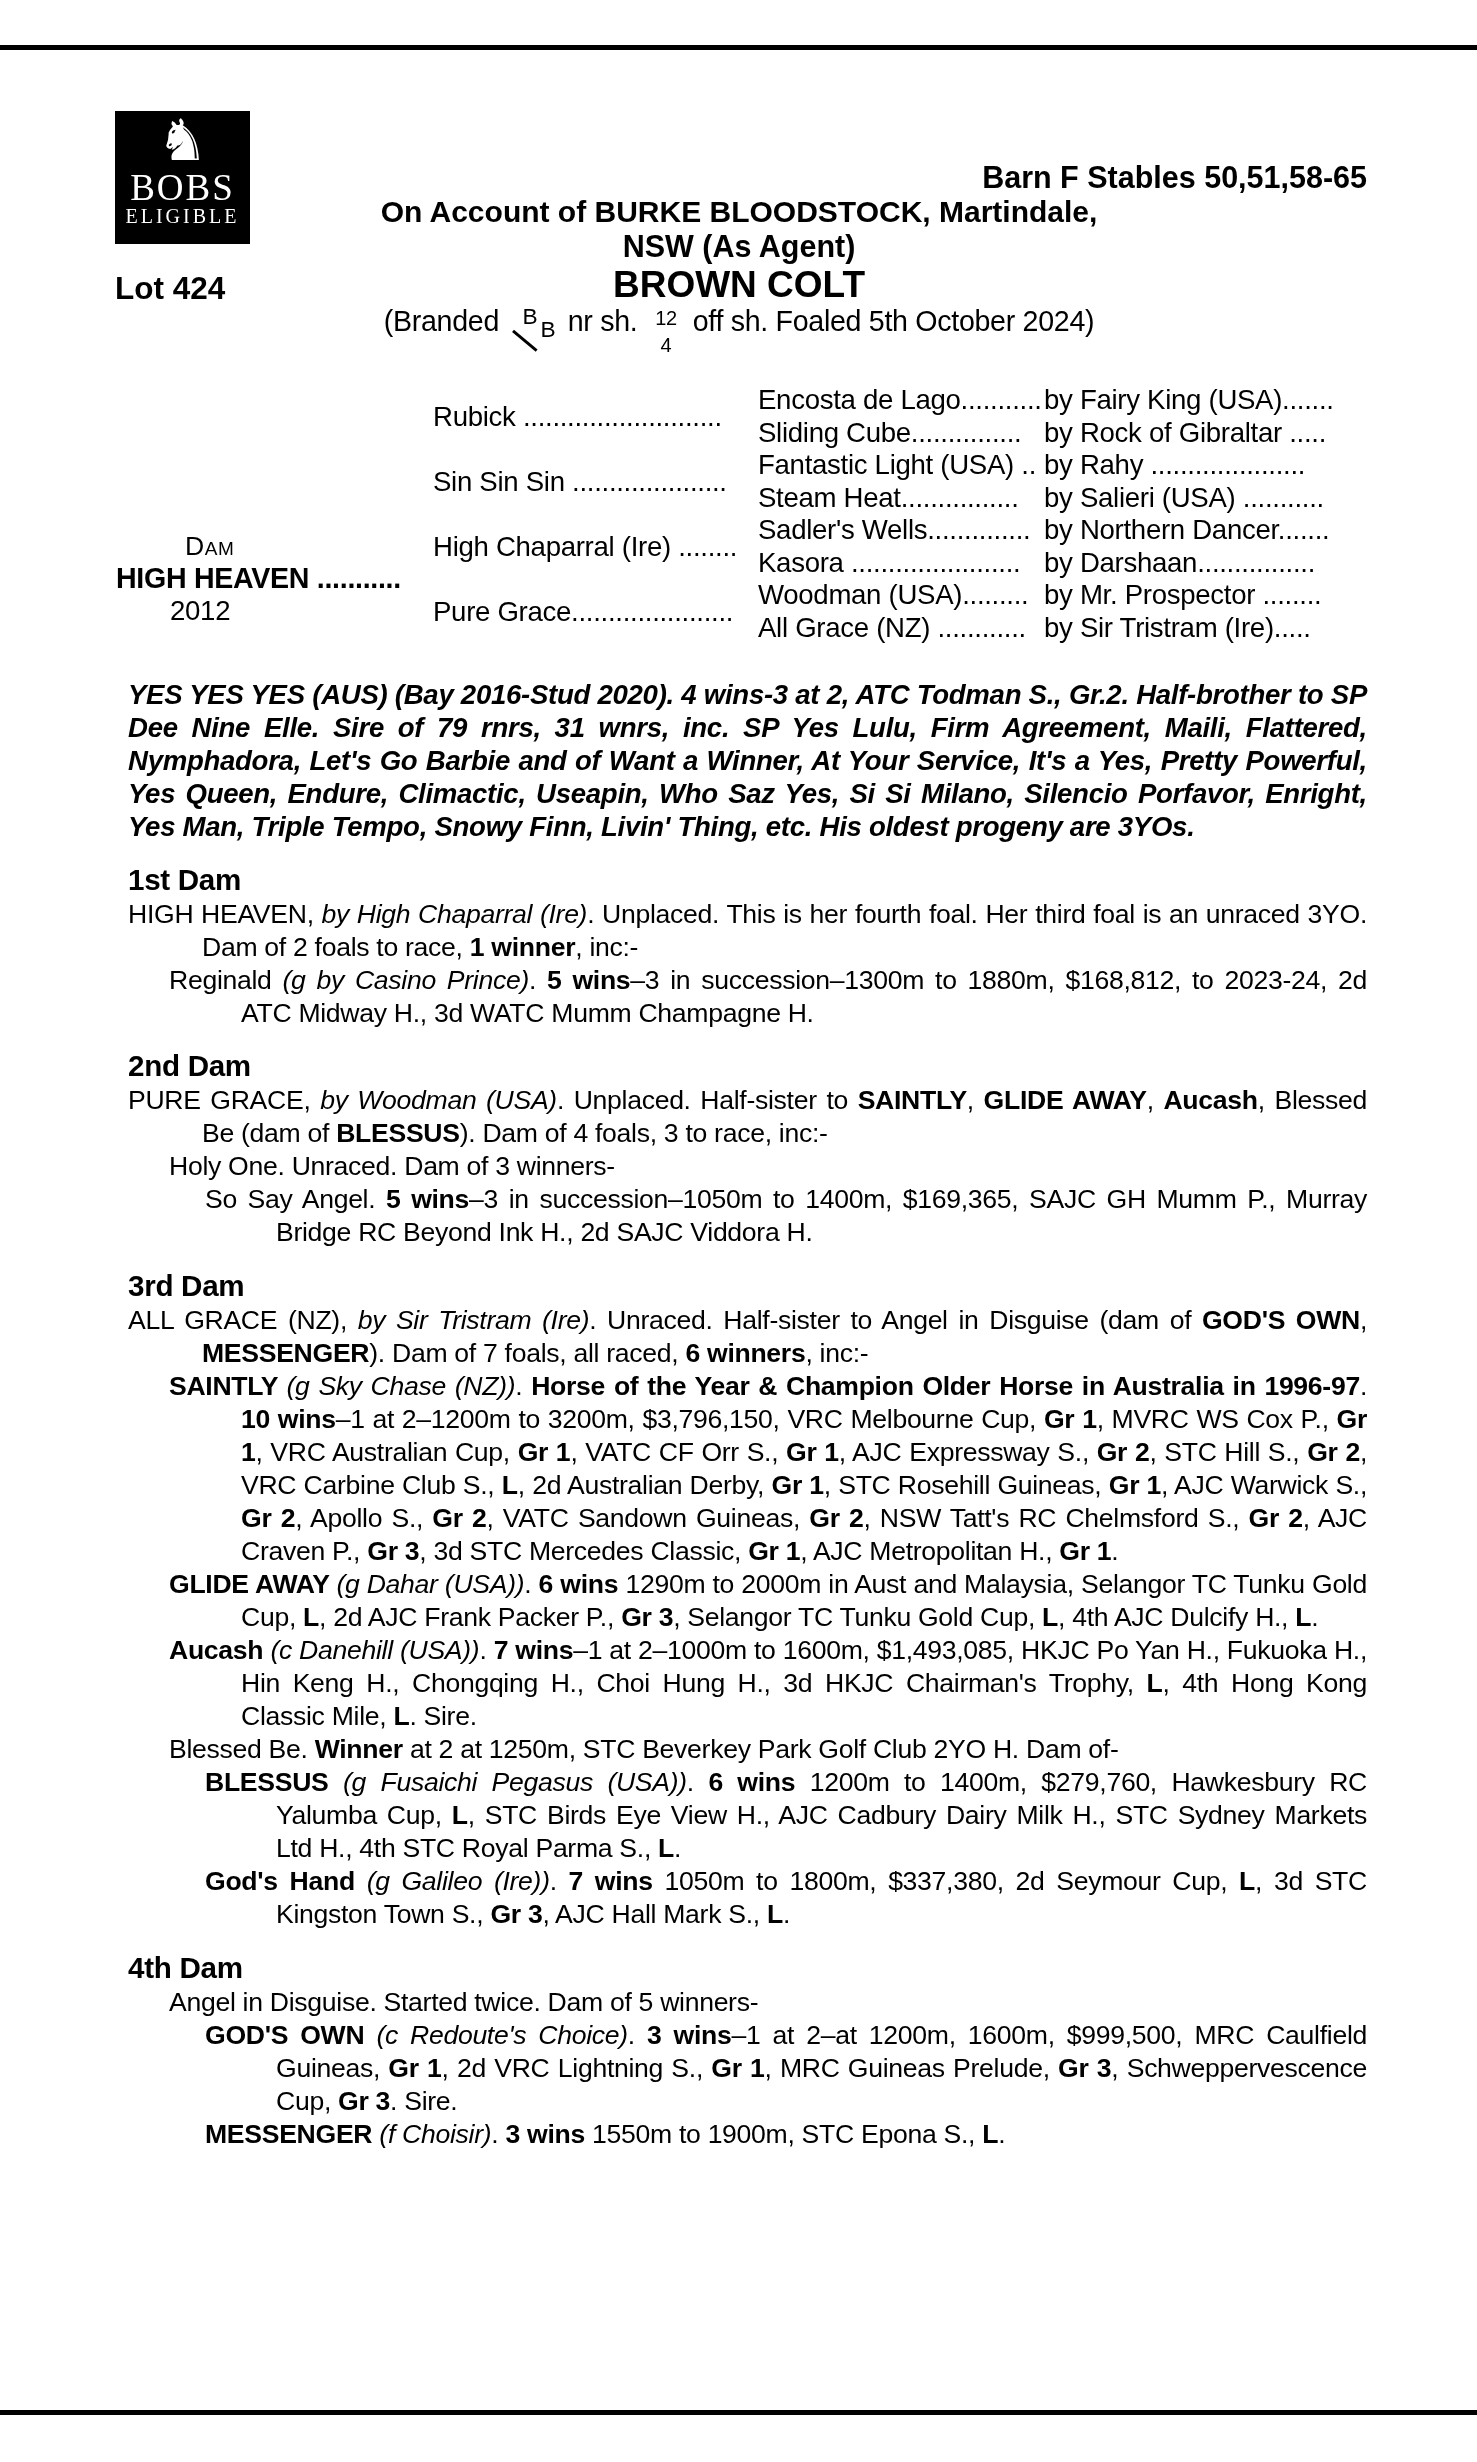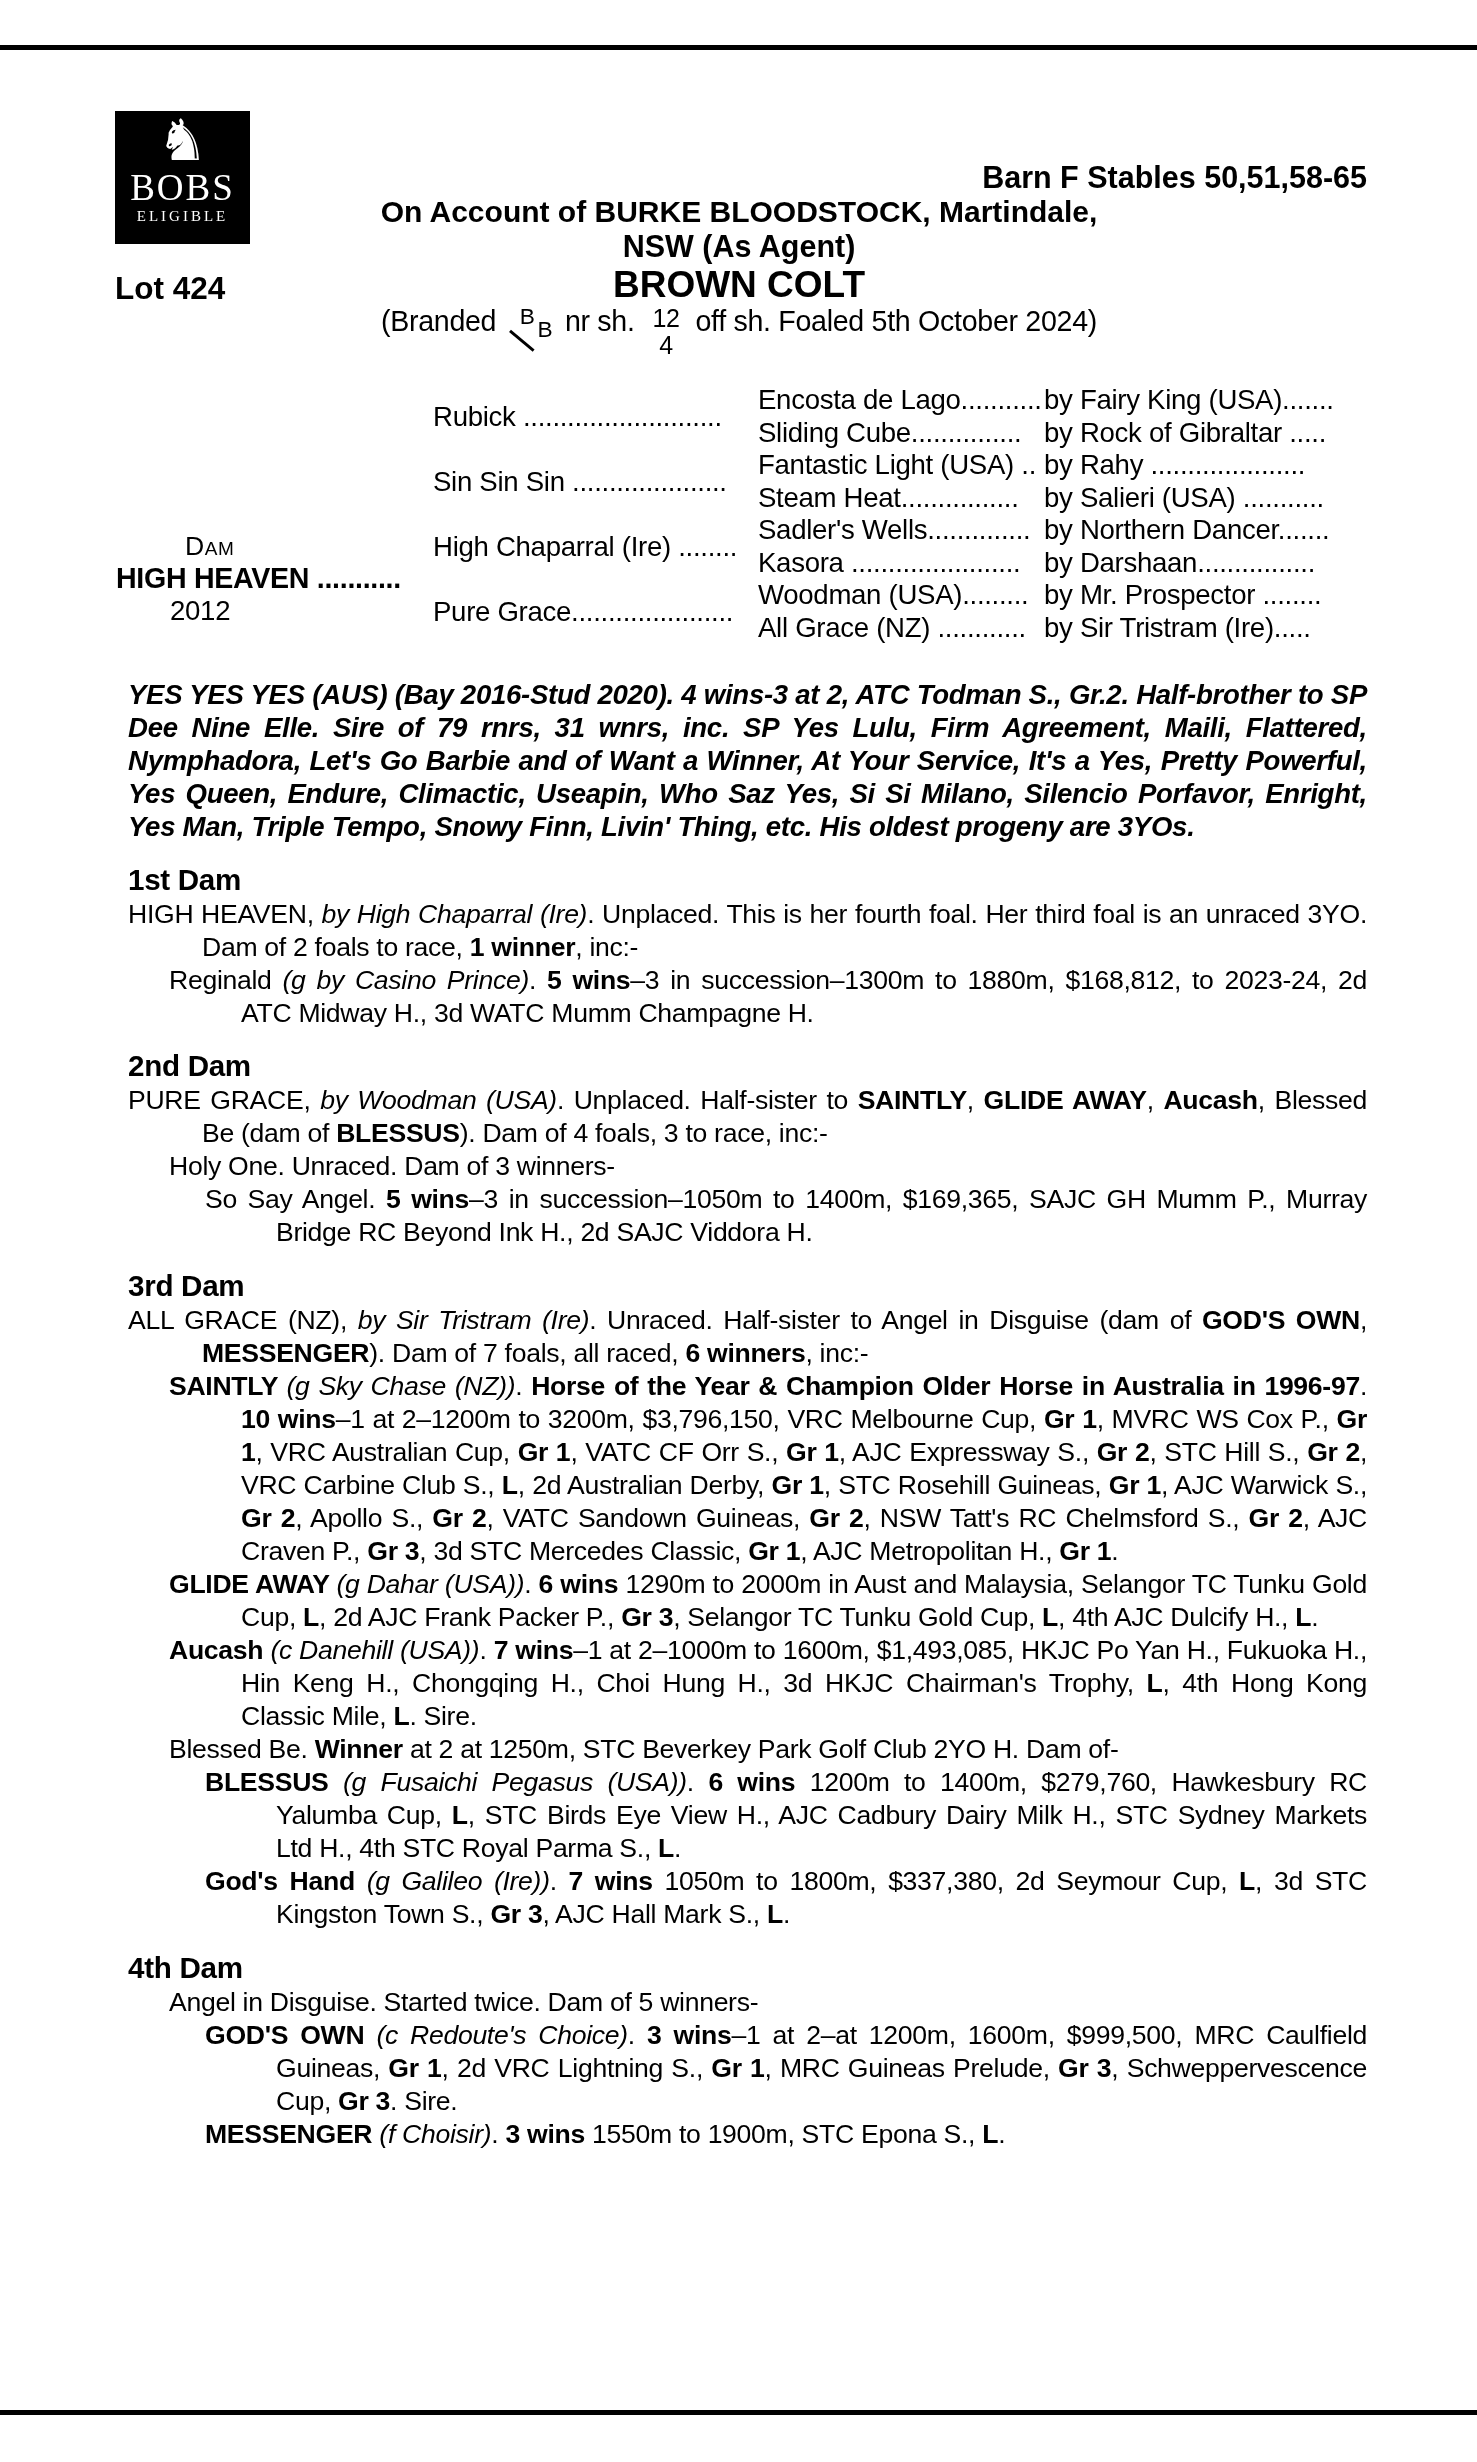--- a/index.html
+++ b/index.html
@@ -19,7 +19,7 @@
   .logo-horse { font-size:57px; line-height:55px; display:block; }
   .logo-bobs { font-family:"Liberation Serif", serif; font-size:37px; line-height:39px;
                letter-spacing:2px; display:block; }
-  .logo-eligible { font-family:"Liberation Serif", serif; font-size:15px; line-height:19.7px;
+  .logo-eligible { font-family:"Liberation Serif", serif; font-size:20px; line-height:19.7px;
                    letter-spacing:3px; display:block;text-align:center; }
 
   

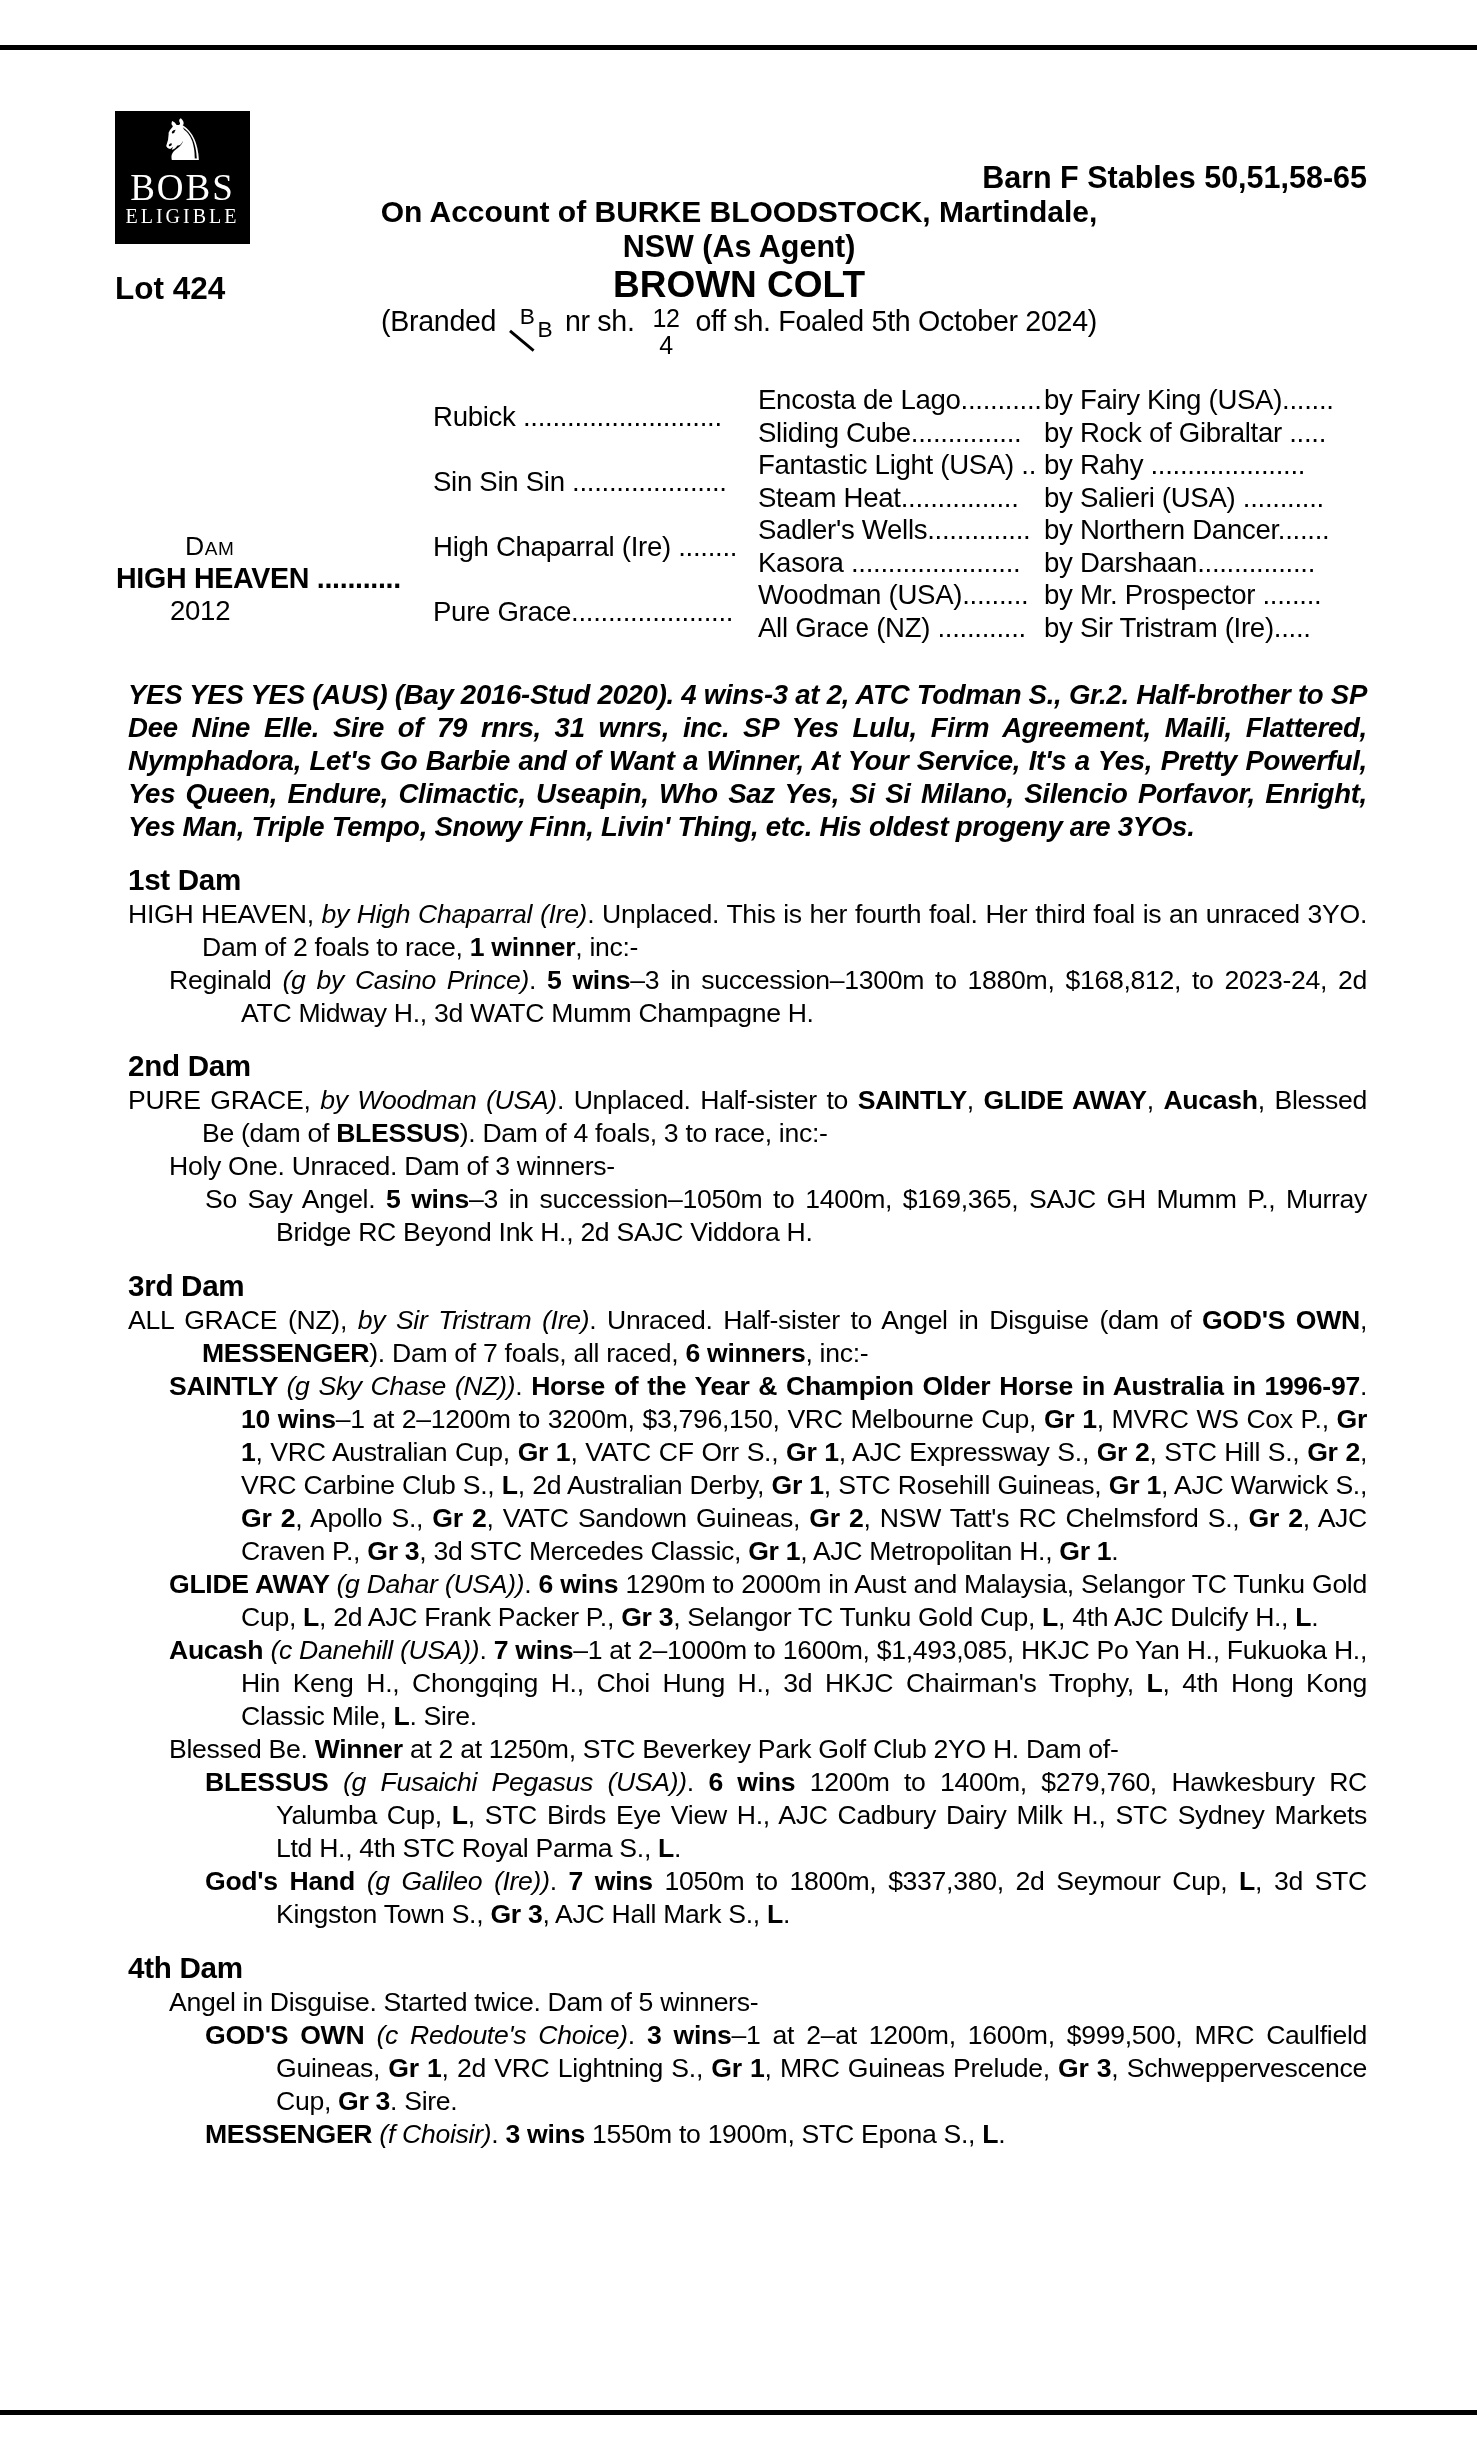--- a/index.html
+++ b/index.html
@@ -40,7 +40,7 @@
   .brand-b1 { position:absolute; left:11.8px; top:0; font-size:22.7px; line-height:22.7px; }
   .brand-b2 { position:absolute; left:29.6px; top:12.8px; font-size:22.7px; line-height:22.7px; }
   .brand-slash { position:absolute; left:0; top:23.6px; }
-  .frac { display:inline-block; text-align:center; font-size:25px; line-height:26.6px;
+  .frac { display:inline-block; text-align:center; font-size:20px; line-height:26.6px;
           margin:0 15.8px; }
   .brand-mid { margin-right:2px; }
 

